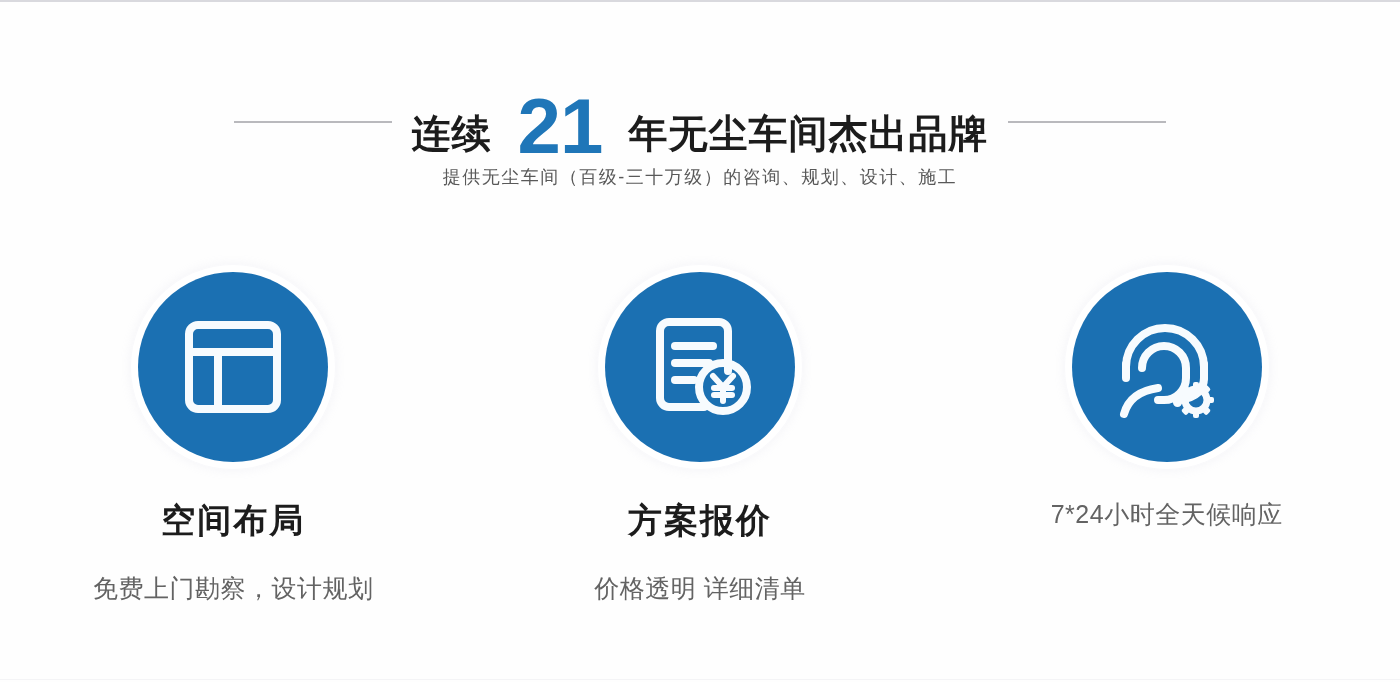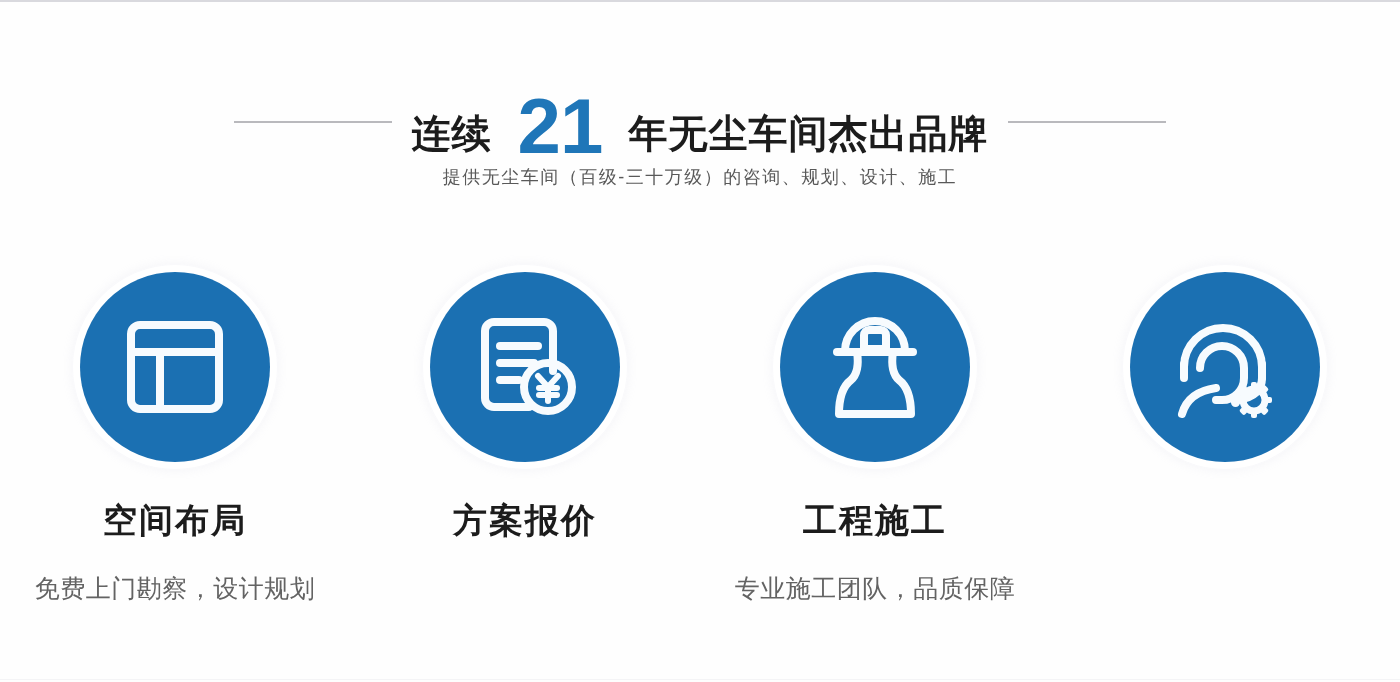--- a/index.html
+++ b/index.html
@@ -215,28 +215,6 @@
       <div class="feature-title">方案报价</div>
     </div>
 
-    <div class="feature">
-      <div class="circle-wrap">
-        <div class="circle" style="background: rgb(27, 112, 178);">
-          <span>
-            <svg width="104" height="108" viewBox="0 0 104 108" aria-hidden="true">
-              <g fill="none" stroke="#f7fbfe" stroke-width="8" stroke-linecap="round" stroke-linejoin="round">
-
-                <path d="M41 22 a5 5 0 0 1 5 -5 h12 a5 5 0 0 1 5 5 v14 H41 z"></path>
-
-                <path d="M22 38 a30 30 0 0 1 60 0"></path>
-
-                <line x1="14" y1="39" x2="90" y2="39"></line>
-
-                <path d="M34 39 q3 20 -6 28 q-12 9 -12 34 h72 q0 -25 -12 -34 q-9 -8 -6 -28"></path>
-              </g>
-            </svg>
-          </span>
-        </div>
-      </div>
-      <div class="feature-title">工程施工</div>
-      <div class="feature-desc">专业施工团队，品质保障</div>
-    </div>
 
     <div class="feature">
       <div class="circle-wrap">

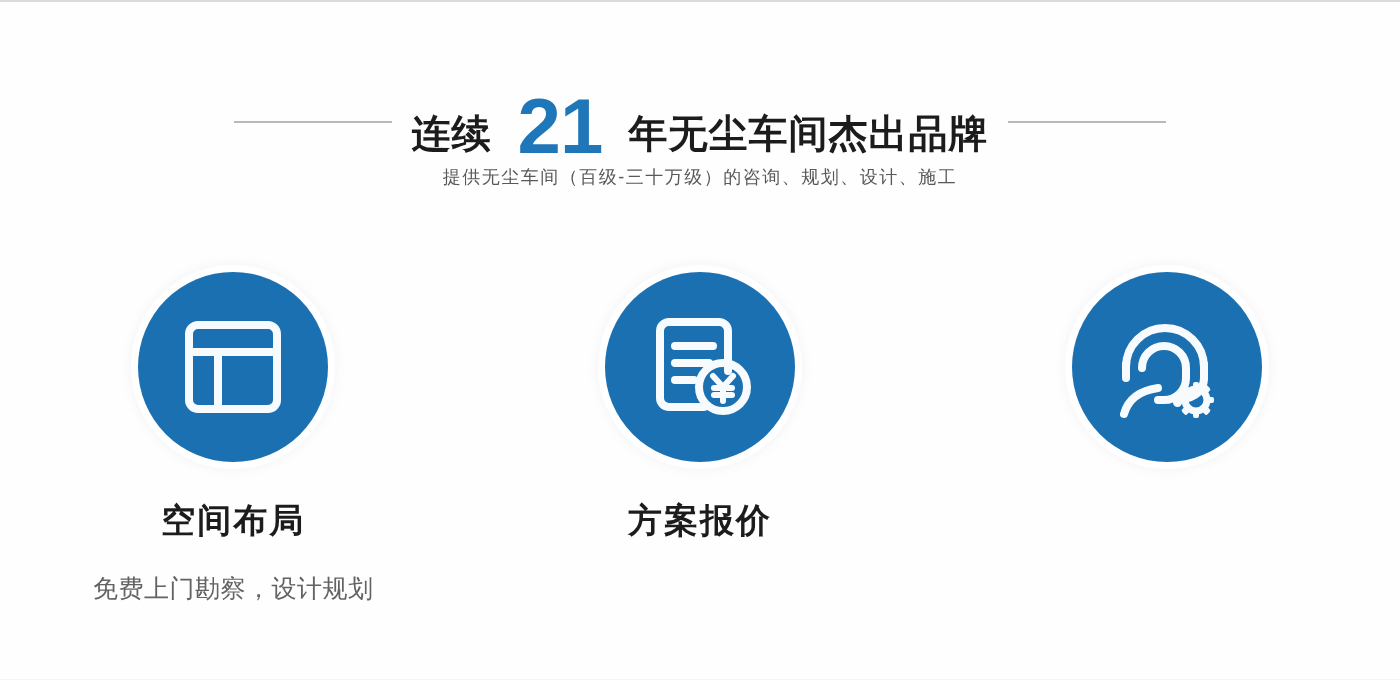--- a/index.html
+++ b/index.html
@@ -256,6 +256,7 @@
           </span>
         </div>
       </div>
+      <div class="feature-desc">7*24小时全天候响应</div>
     </div>
 
   </div>

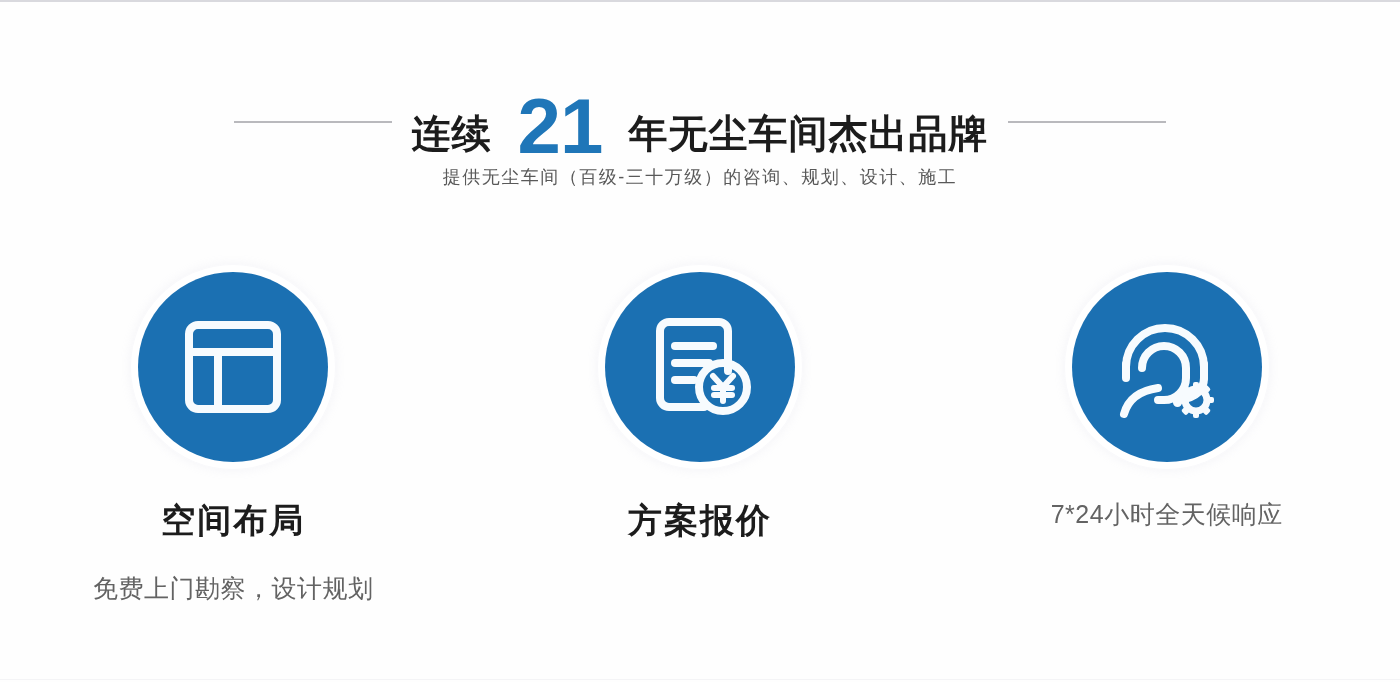--- a/index.html
+++ b/index.html
@@ -213,6 +213,7 @@
         </div>
       </div>
       <div class="feature-title">方案报价</div>
+      <div class="feature-desc">价格透明 详细清单</div>
     </div>
 
 

